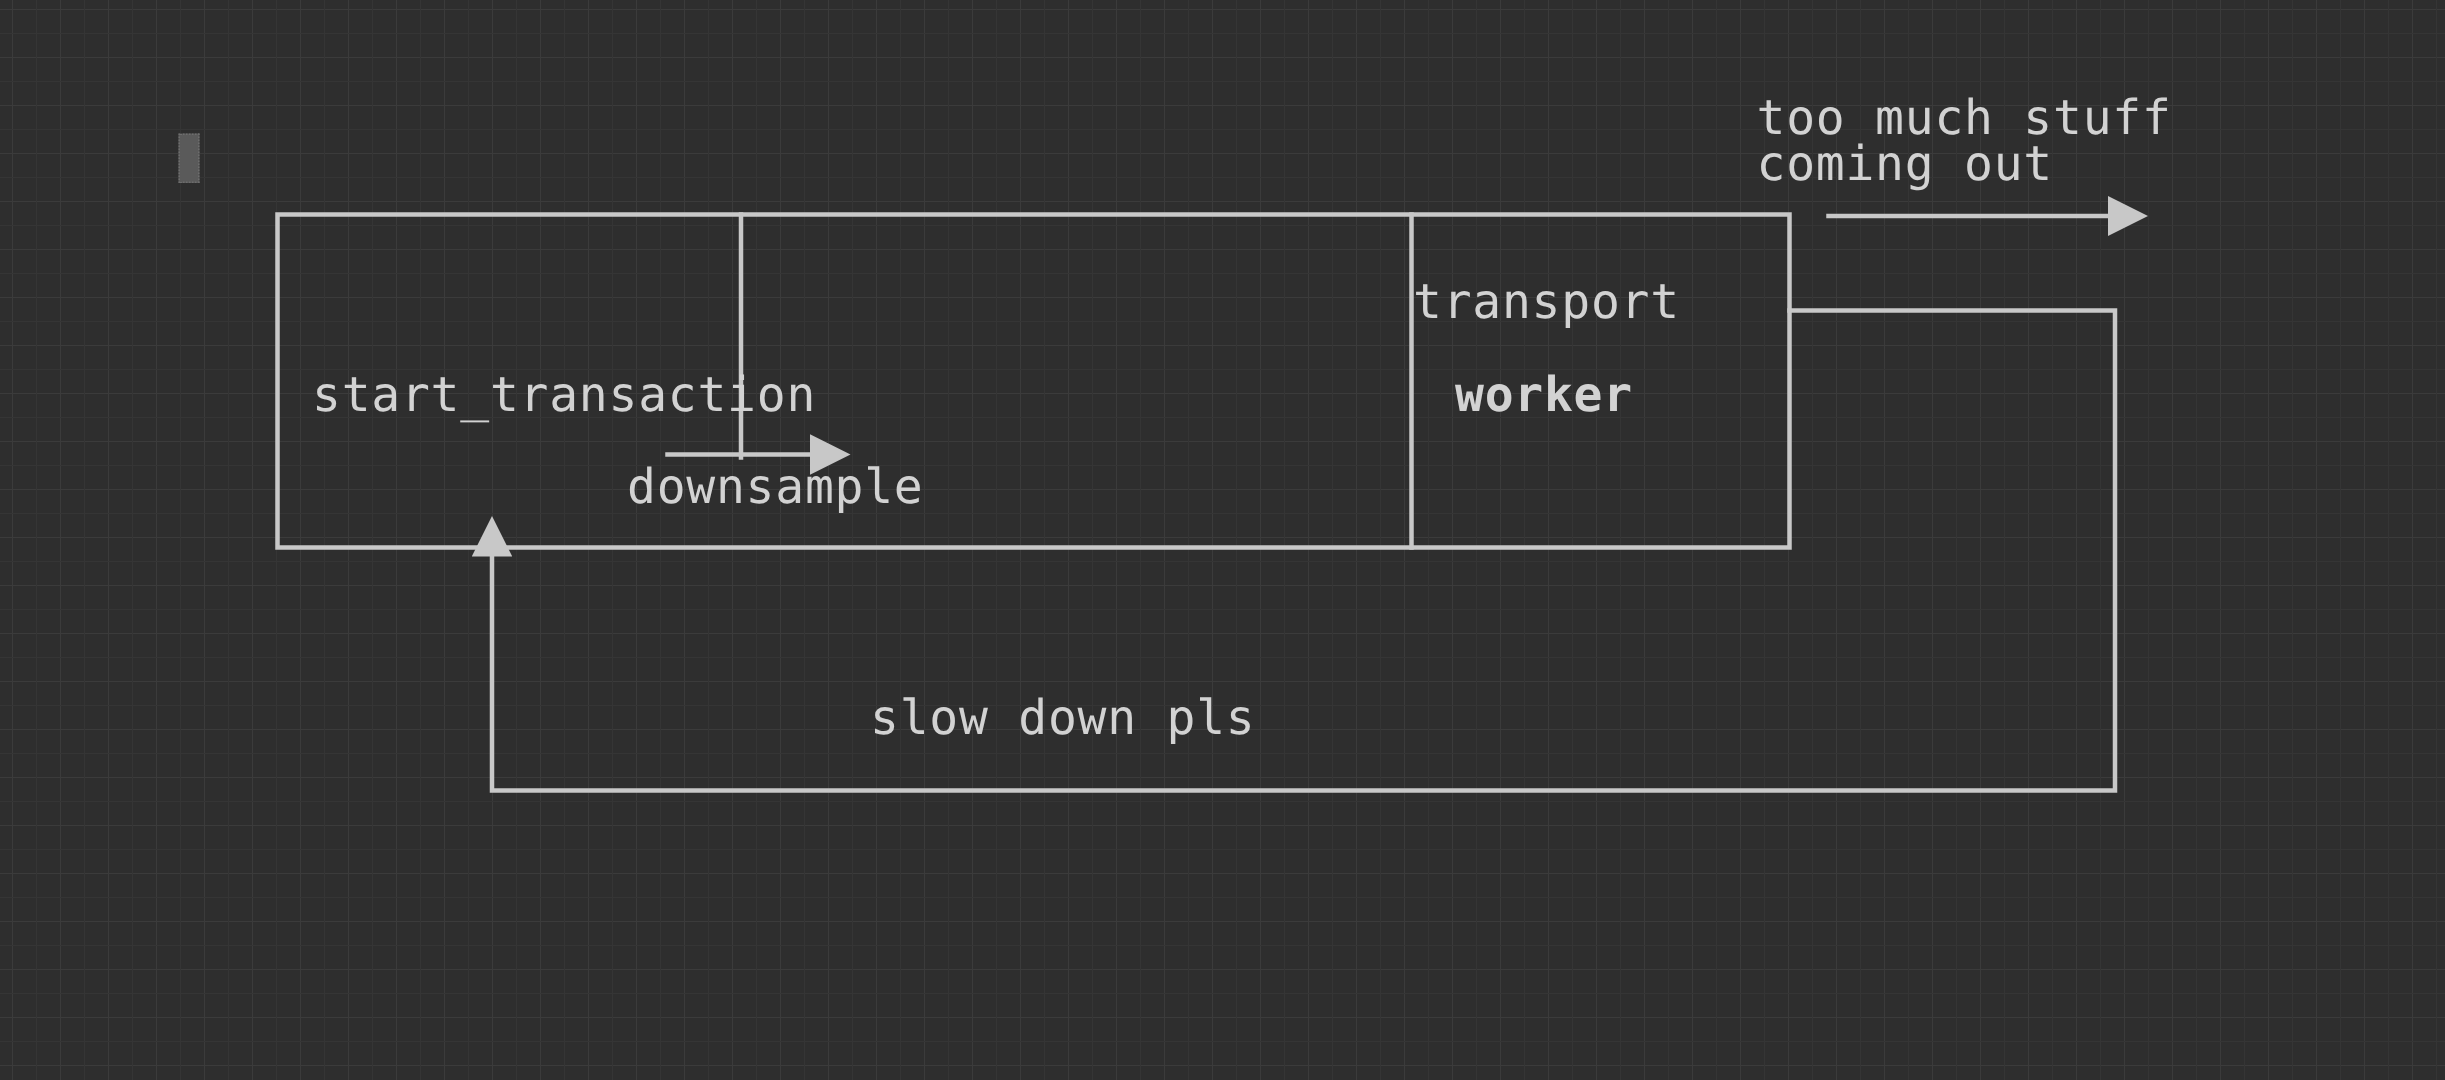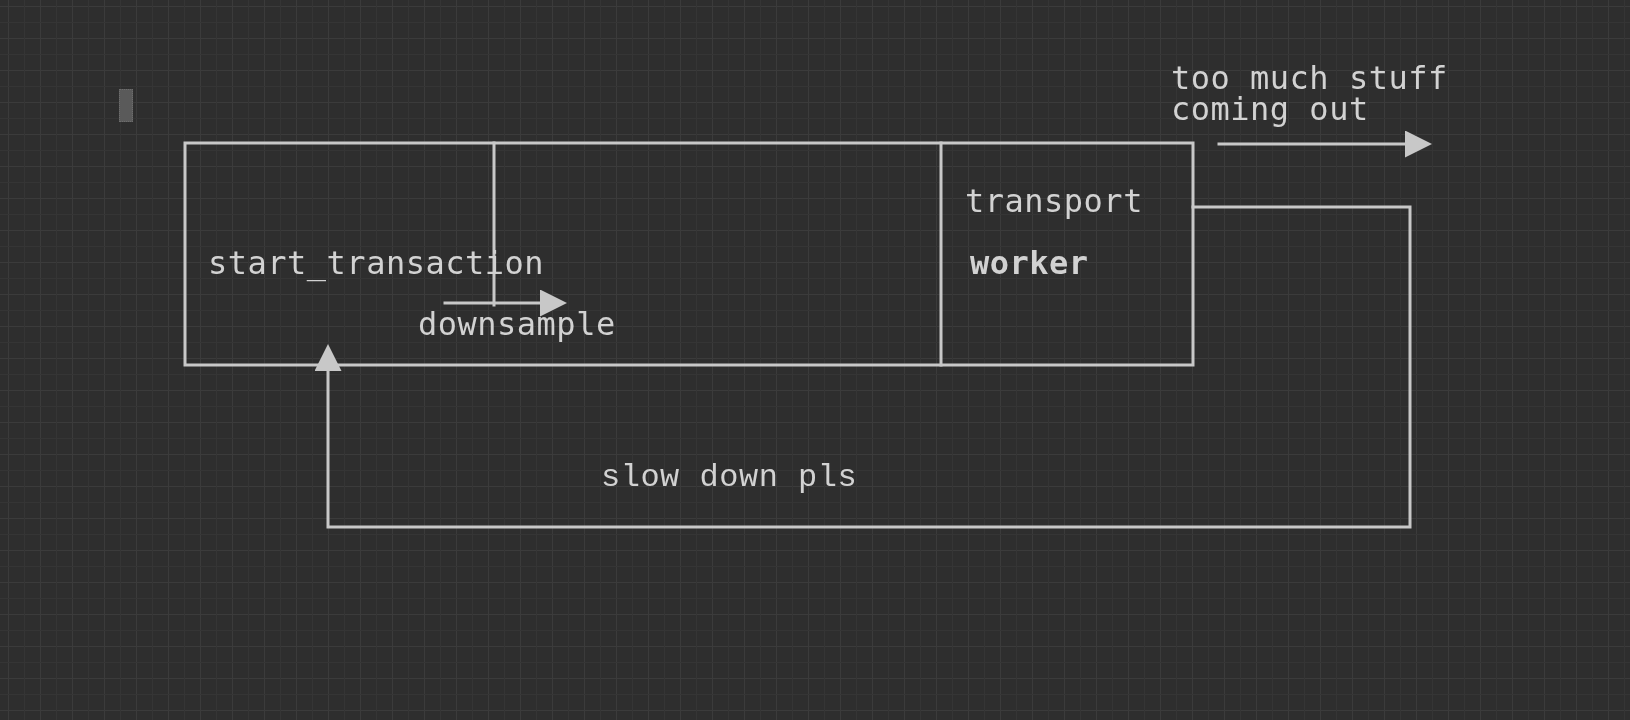--- a/index.html
+++ b/index.html
@@ -99,7 +99,7 @@
 
   <div class="dgm-text" style="left:418px; top:309px;">downsample</div>
 
-  <div class="dgm-text" style="left:942px; top:186px;padding-left:23px;">transport</div>
+  <div class="dgm-text" style="left:942px; top:186px;">transport</div>
 
   <div class="dgm-text" style="left:970px; top:248px;font-weight:bold;">worker</div>
 

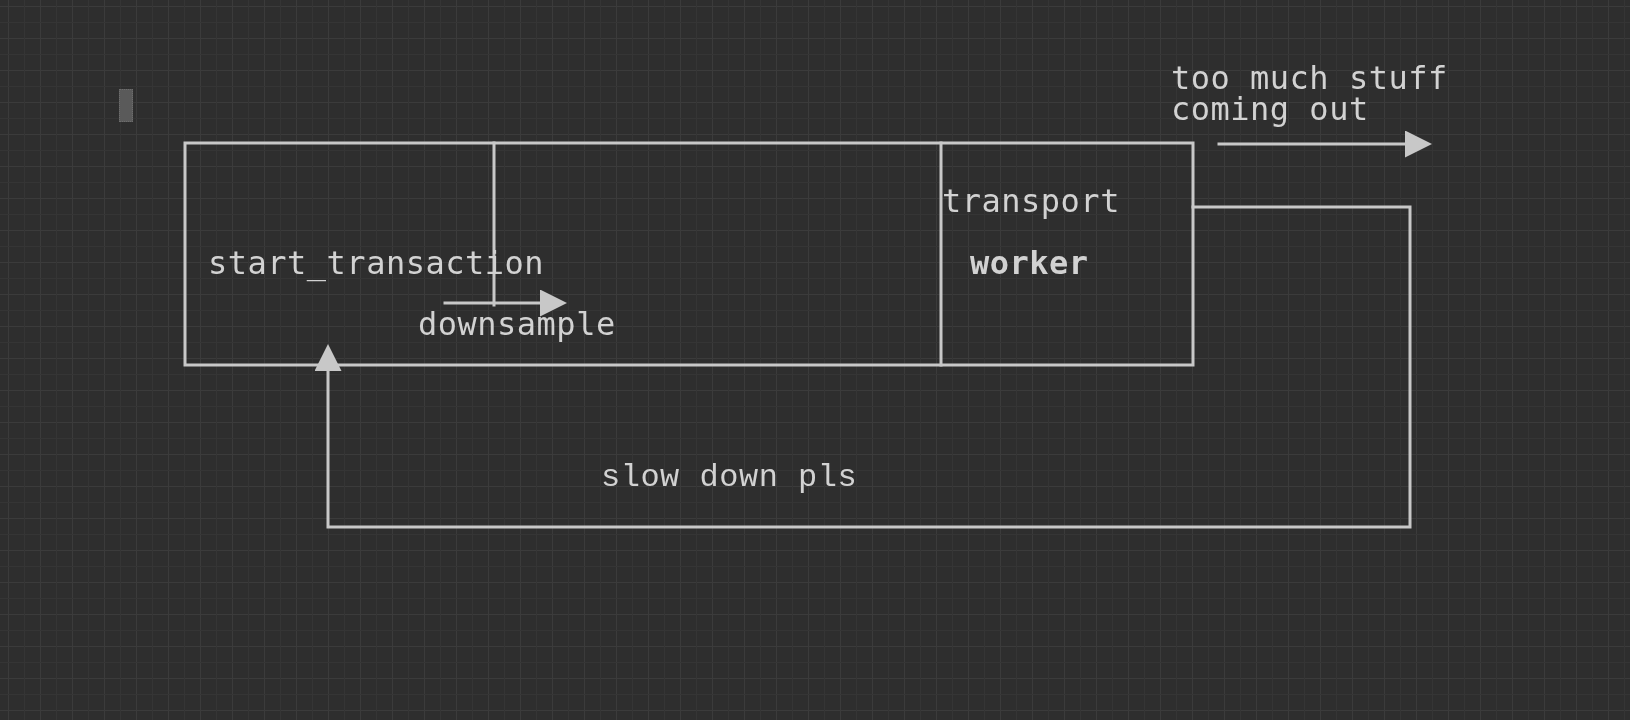--- a/index.html
+++ b/index.html
@@ -107,7 +107,7 @@
 
   <div class="dgm-text two-line" style="left:1171px; top:94px;">coming out</div>
 
-  <div class="dgm-text" style="left:601px; top:463px;font-family:Liberation Mono, monospace;">slow down pls</div>
+  <div class="dgm-text" style="left:580px; top:463px;">slow down pls</div>
 
 </div>
 

